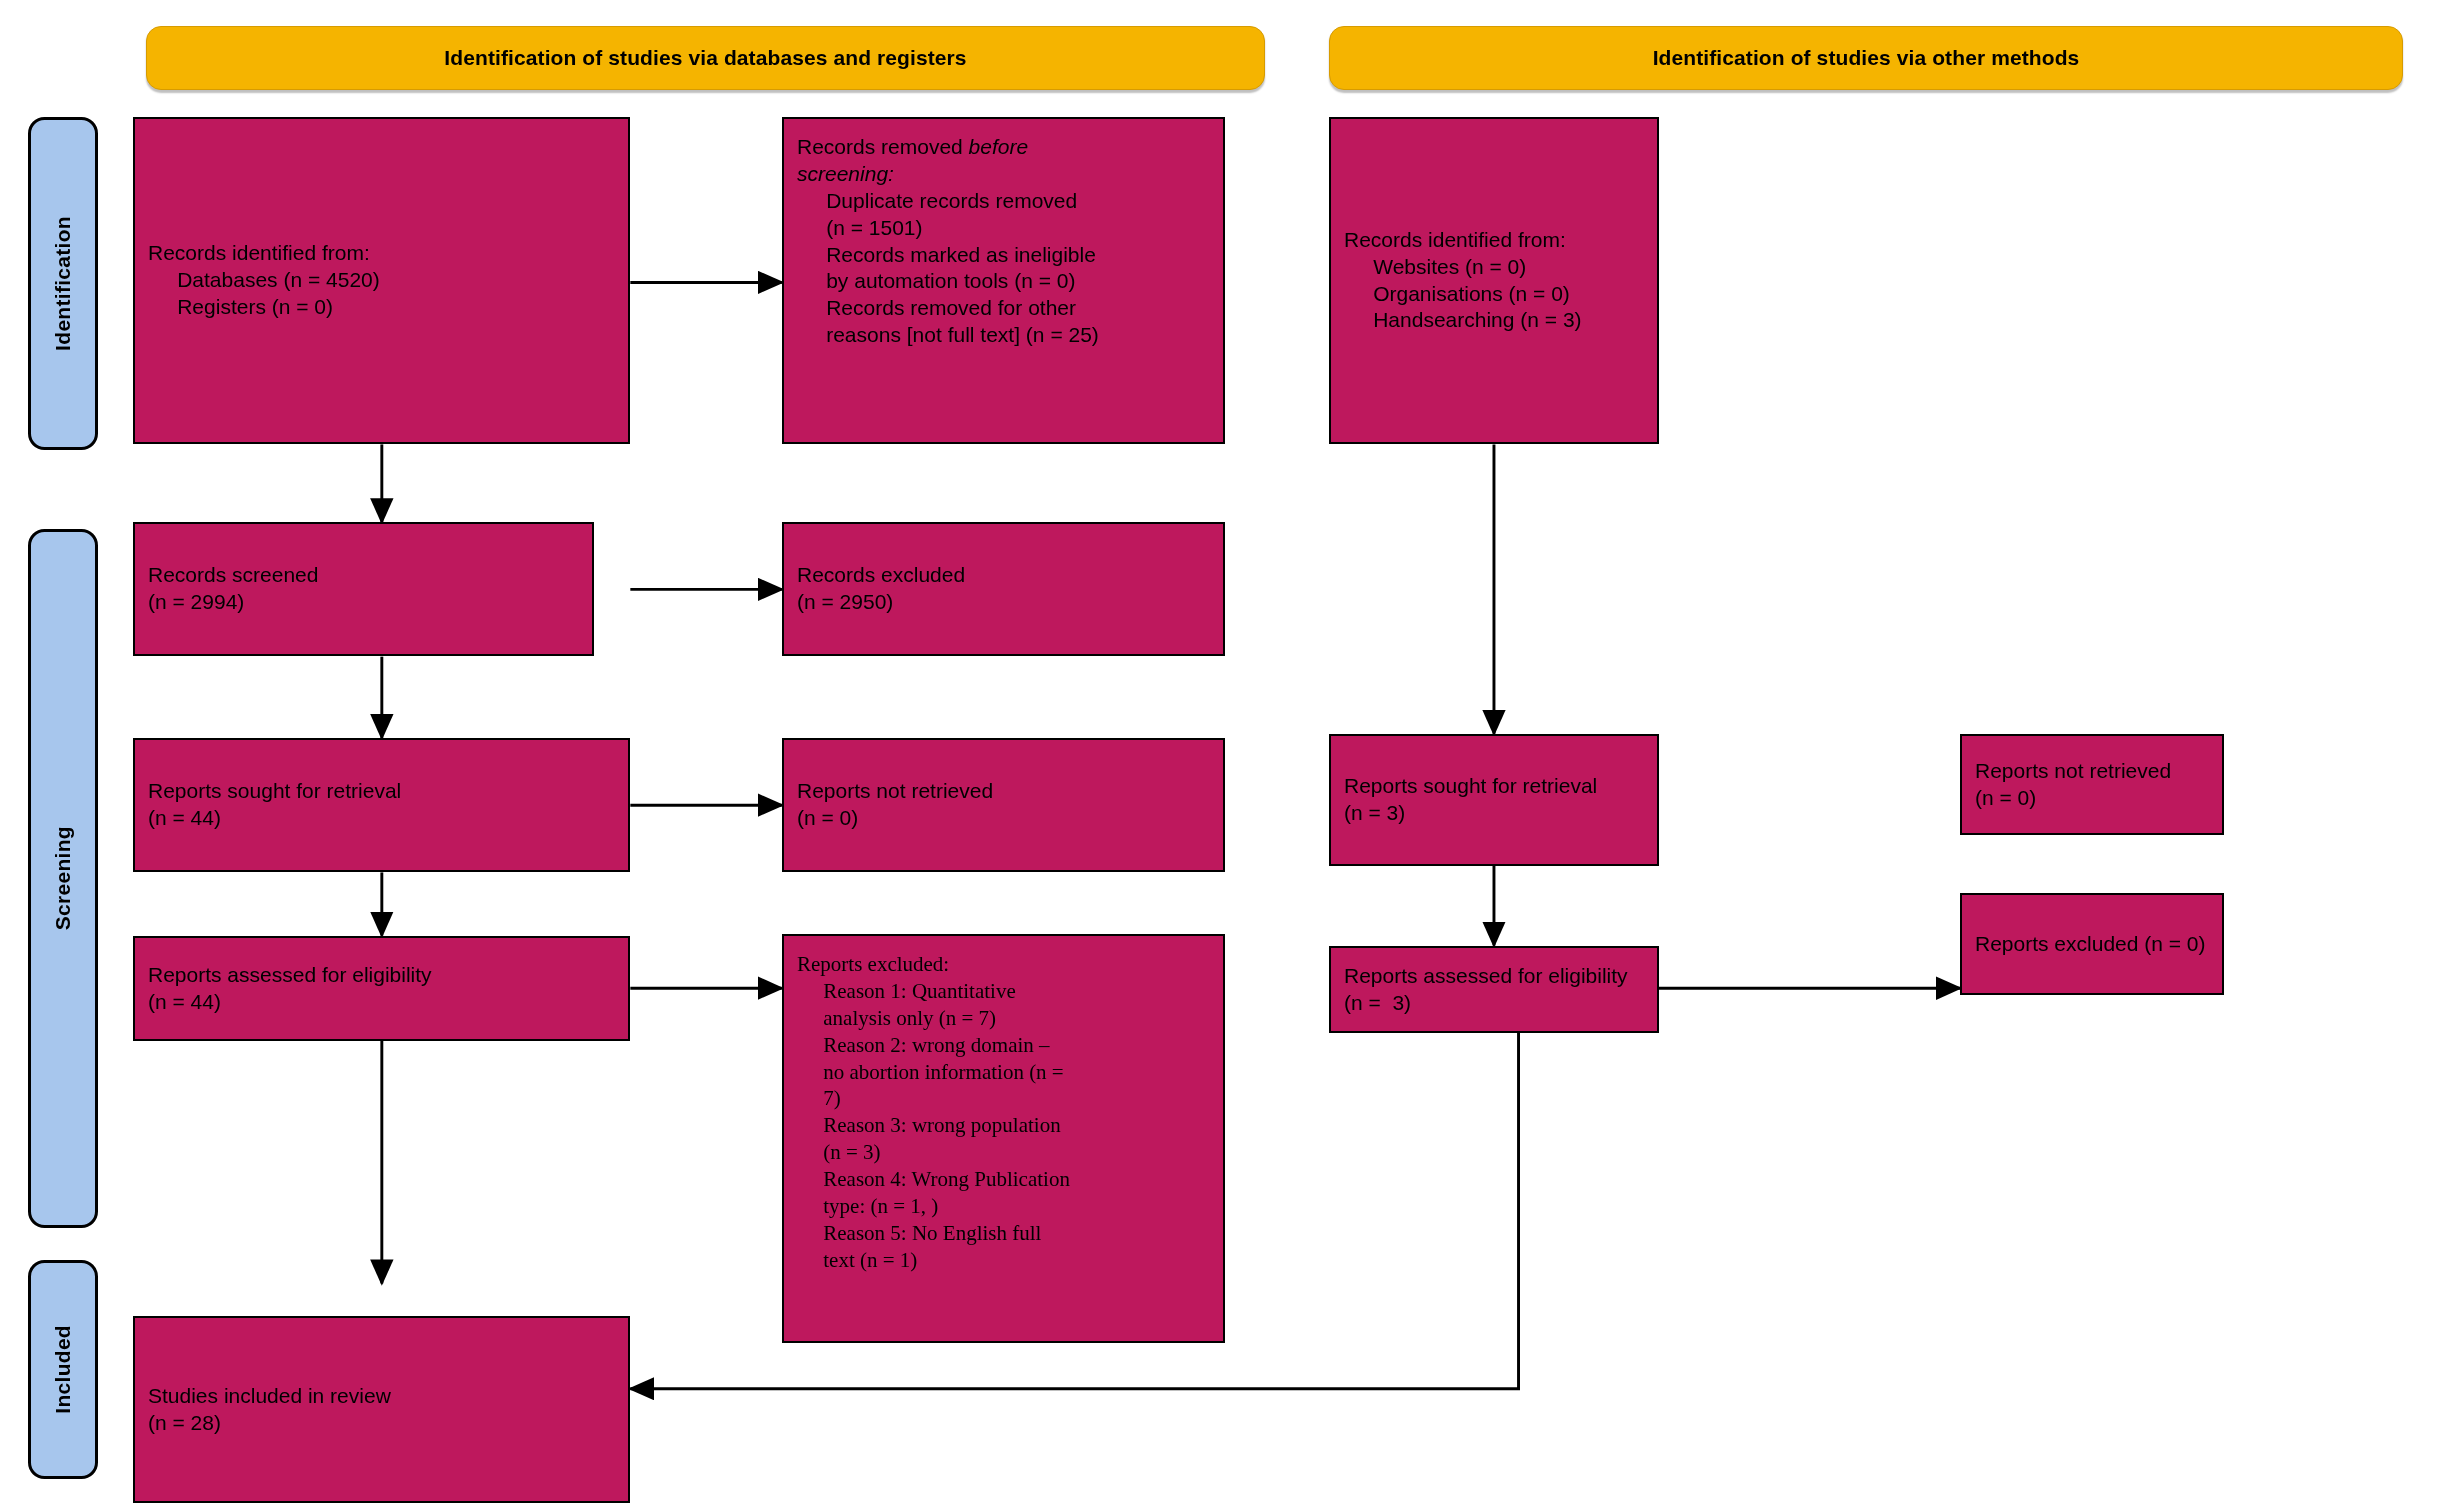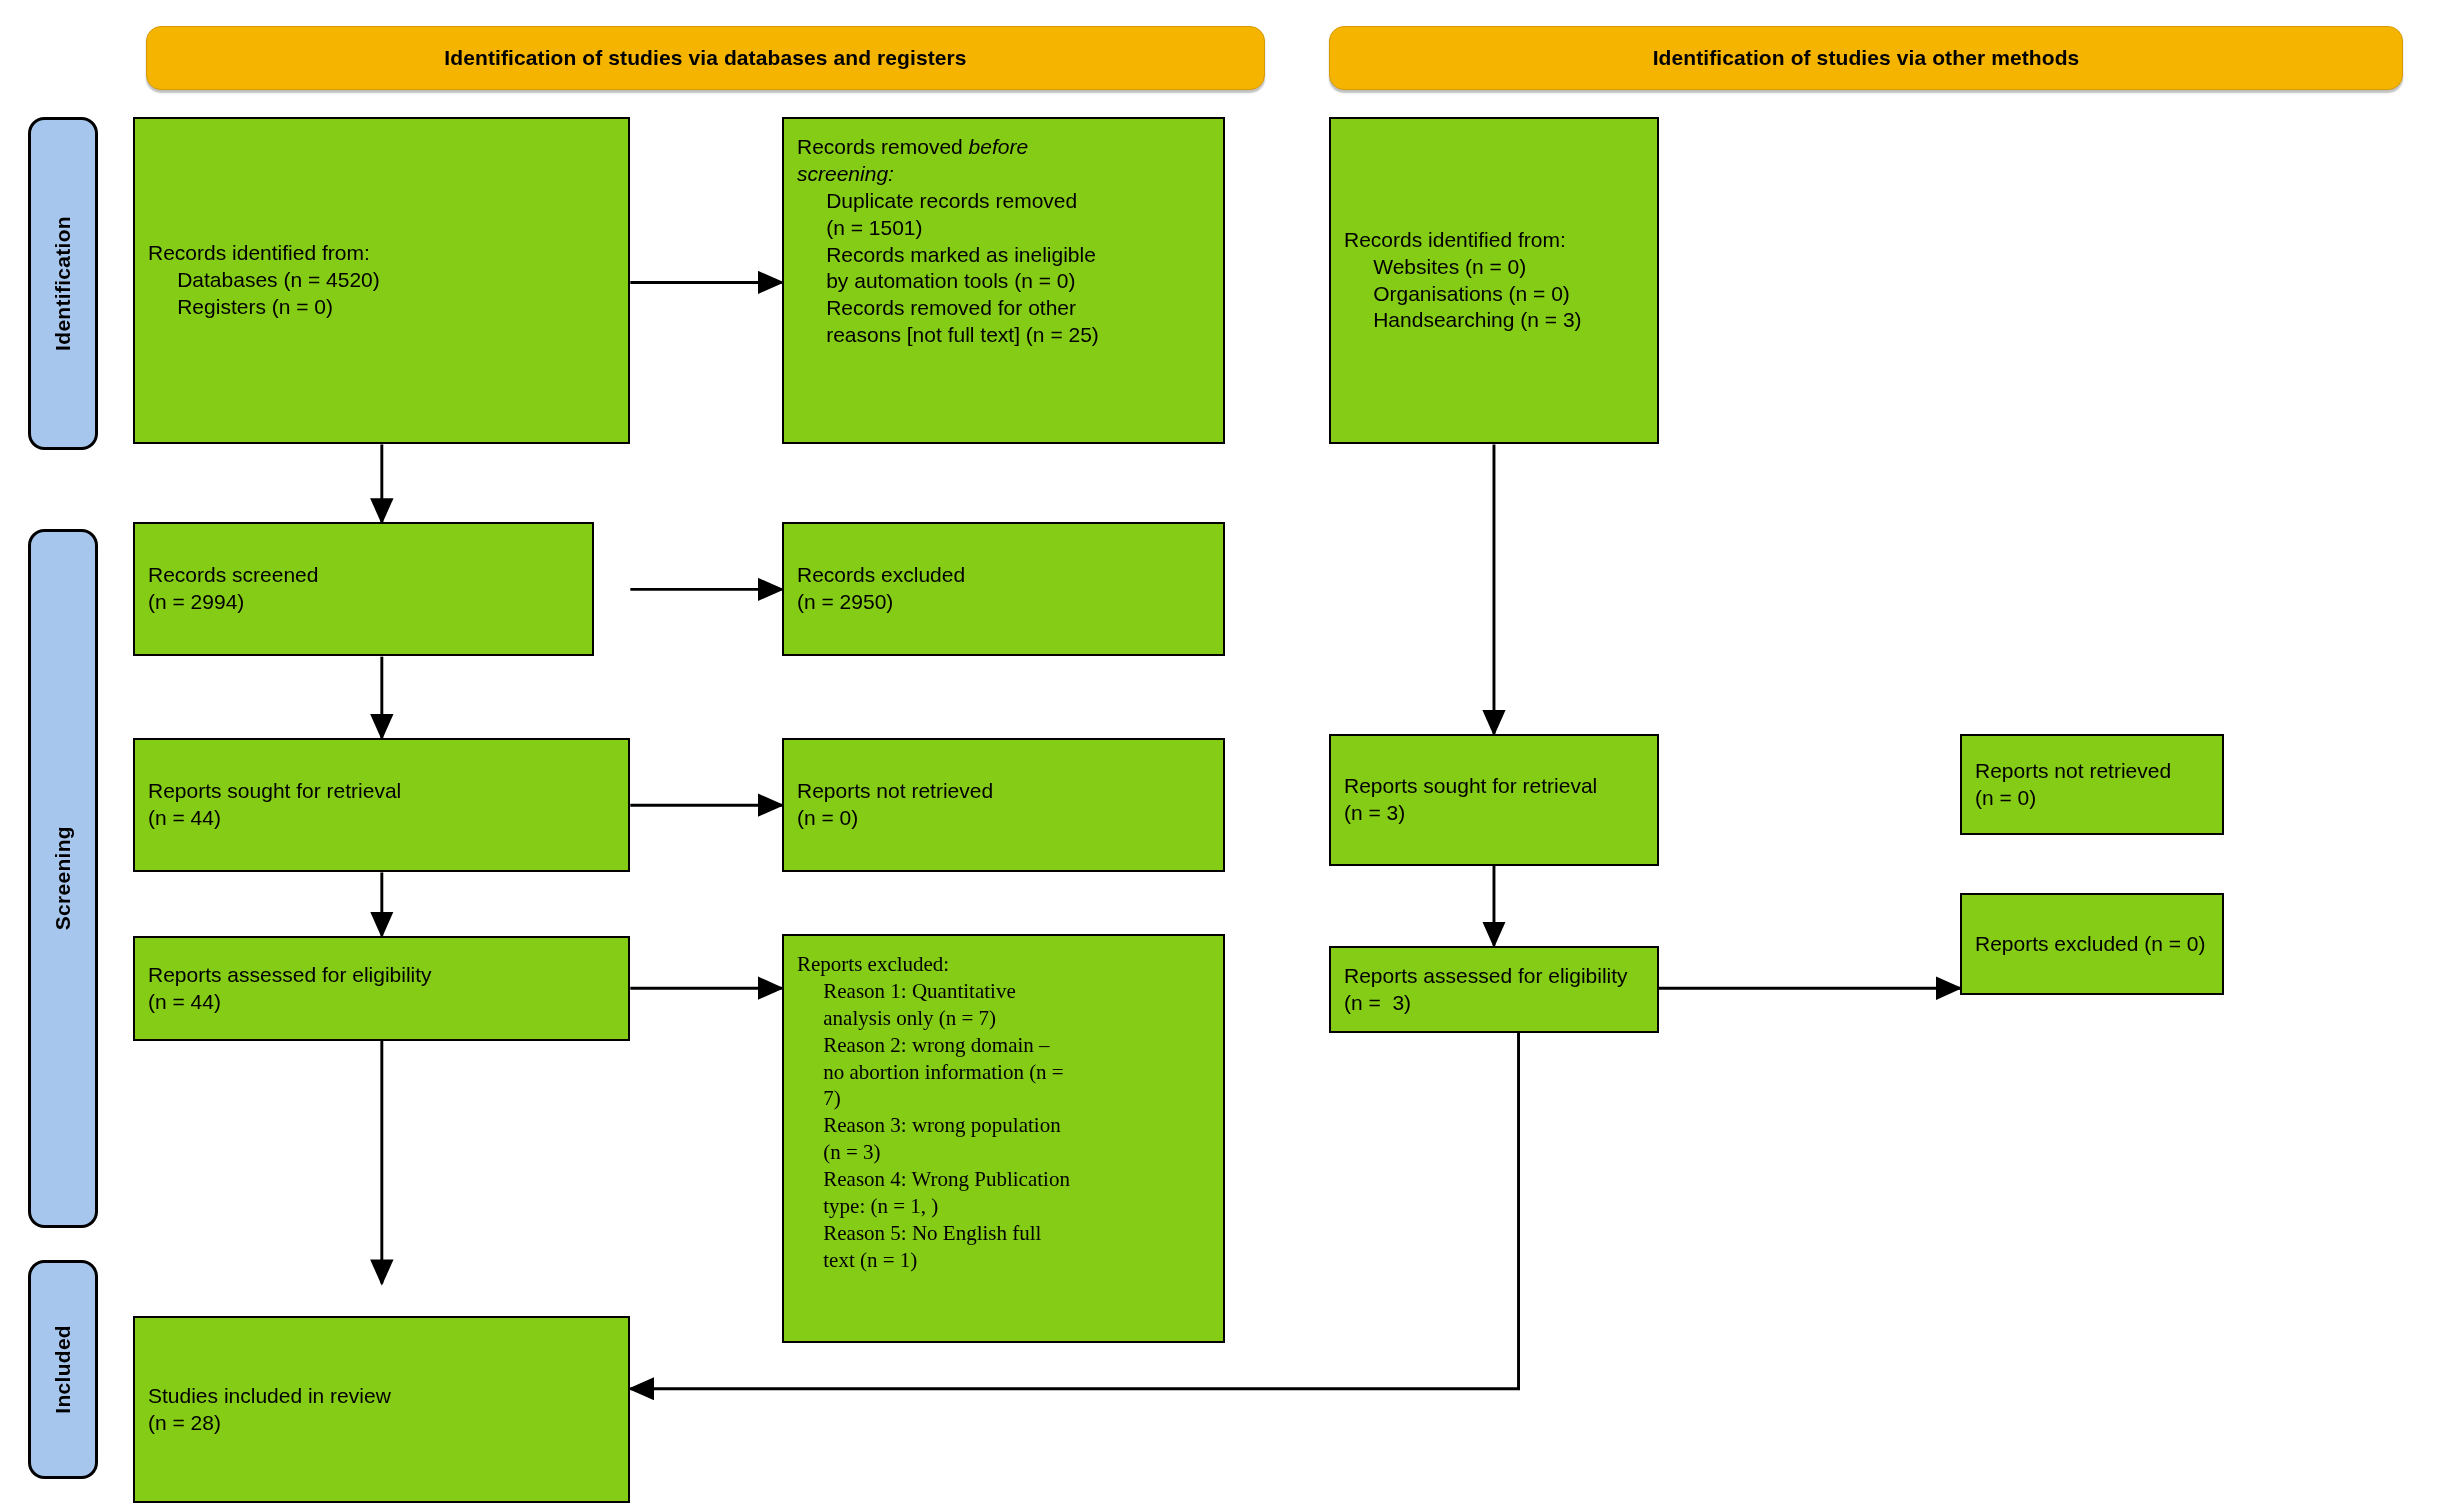--- a/index.html
+++ b/index.html
@@ -58,7 +58,7 @@
   
   .flow-box {
     position: absolute;
-    background: #84cc16;
+    background: #be185d;
     border: 2.9px solid #000000;
     box-sizing: border-box;
     display: flex;

